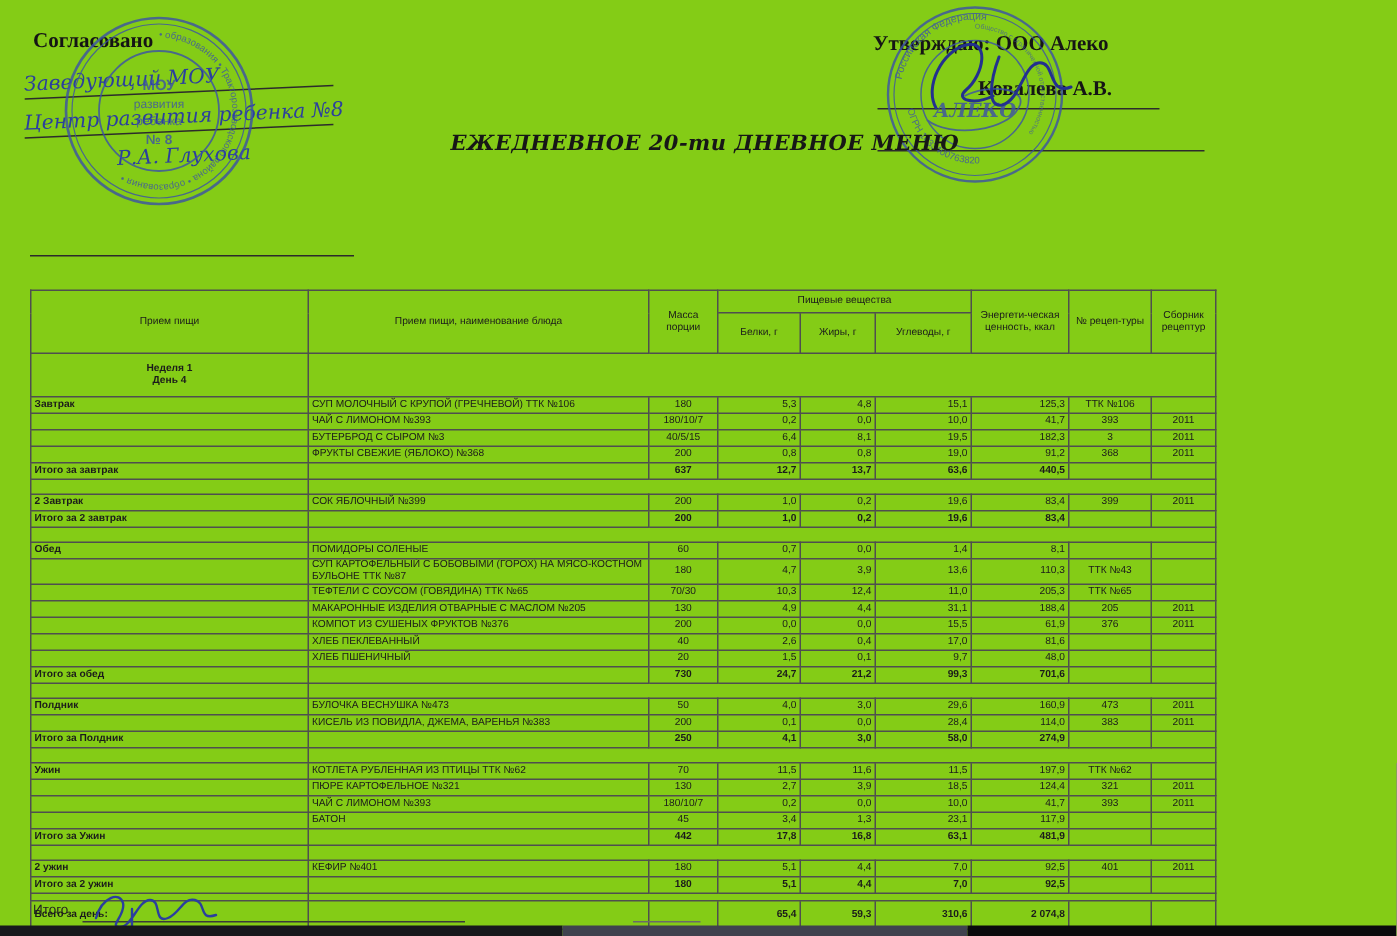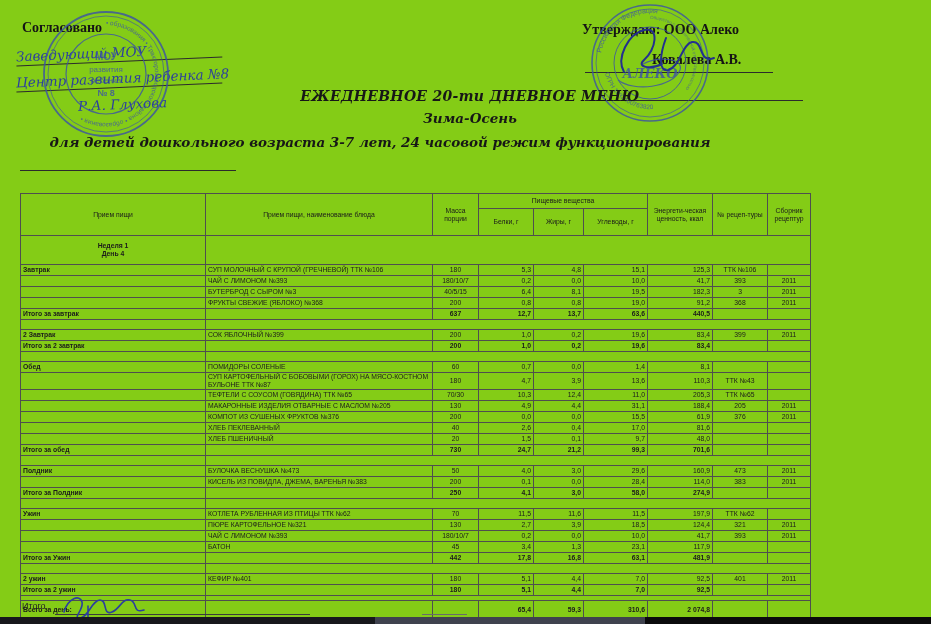--- a/index.html
+++ b/index.html
@@ -116,7 +116,6 @@
   </svg>
 
   <div class="title-1">ЕЖЕДНЕВНОЕ 20-ти ДНЕВНОЕ МЕНЮ</div>
-  <div class="title-2">Зима-Осень</div>
   <div class="title-3">для детей дошкольного возраста 3-7 лет, 24 часовой режим функционирования</div>
   <div class="blank-line"></div>
 

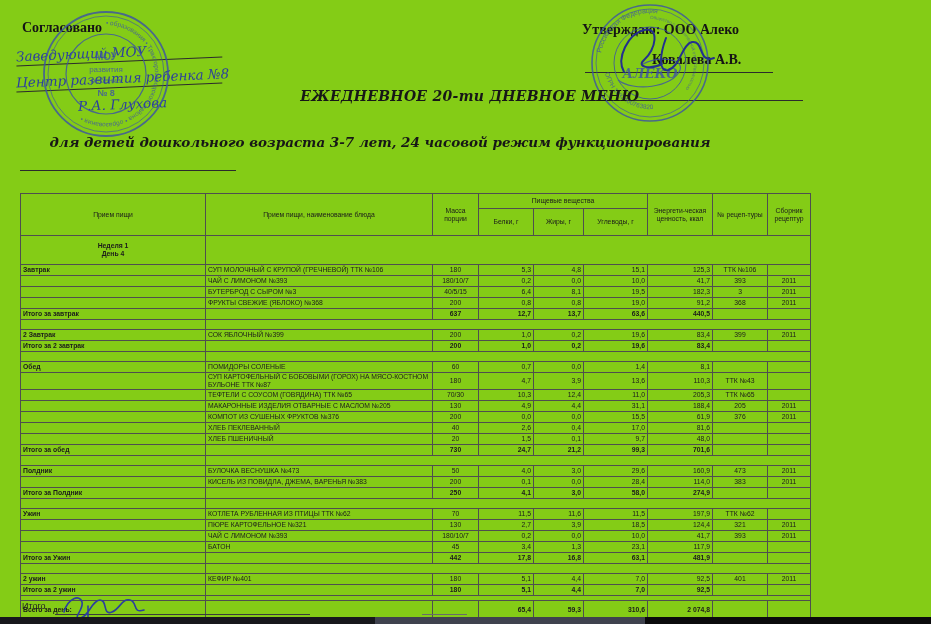--- a/index.html
+++ b/index.html
@@ -116,7 +116,6 @@
   </svg>
 
   <div class="title-1">ЕЖЕДНЕВНОЕ 20-ти ДНЕВНОЕ МЕНЮ</div>
-  <div class="title-3">для детей дошкольного возраста 3-7 лет, 24 часовой режим функционирования</div>
   <div class="blank-line"></div>
 
   <table class="menu">

